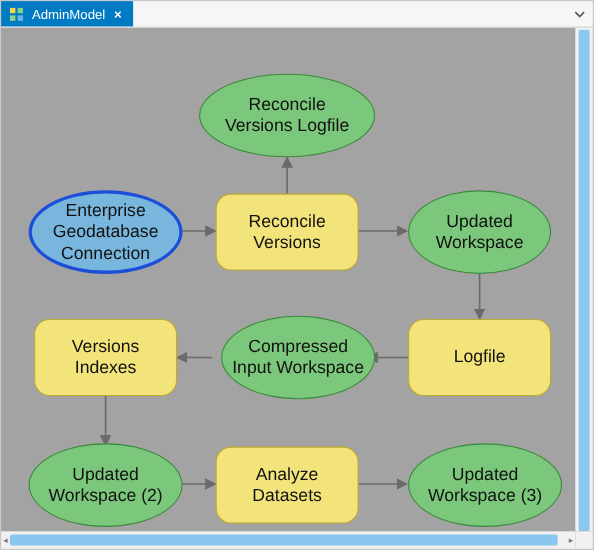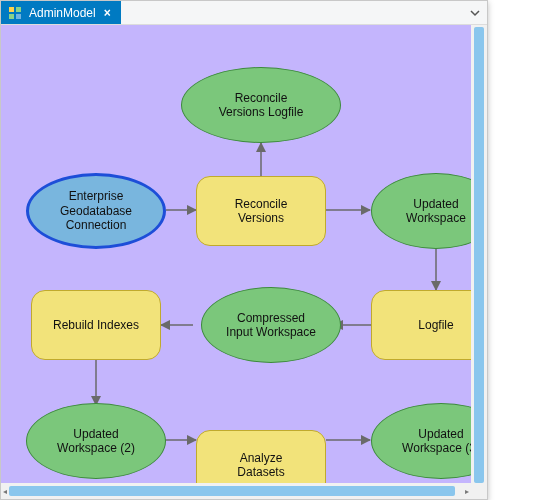--- a/index.html
+++ b/index.html
@@ -10,14 +10,14 @@
     color: #111;
   }
   .window {
-    width: 488px;
+    width: 540px;
     height: 500px;
     border: 1px solid #c8c8c8;
     box-shadow: 0 2px 6px rgba(0,0,0,0.25);
     display: flex;
     flex-direction: column;
     position: relative;
-    background: #c4b5fd;
+    background: #a3a3a3;
   }
   .titlebar {
     height: 24px;

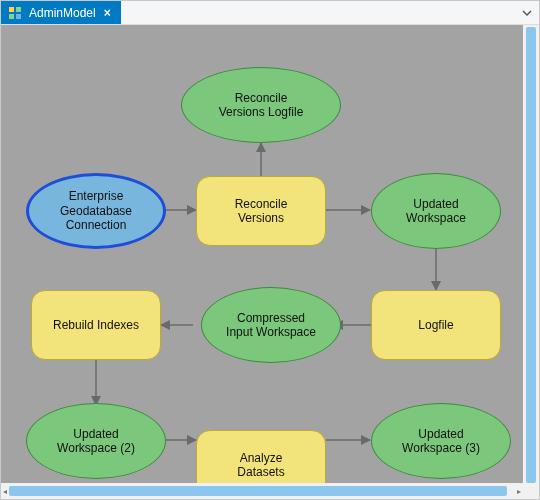--- a/index.html
+++ b/index.html
@@ -87,7 +87,7 @@
     align-items: center;
     justify-content: center;
     text-align: center;
-    font-size: 12px;
+    font-size: 16px;
     line-height: 1.2;
     padding: 4px 6px;
     color: #111;

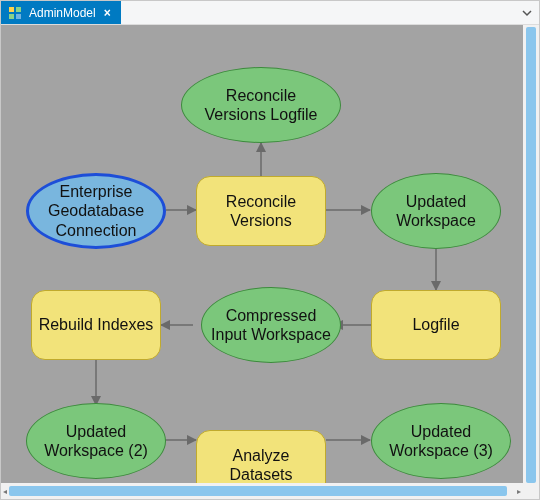--- a/index.html
+++ b/index.html
@@ -229,7 +229,7 @@
         </div>
 
         <div class="node rect yellow" style="left:30px; top:265px; width:130px; height:70px;">
-          <span>Rebuild Indexes</span>
+          <span>Versions Indexes</span>
         </div>
         <div class="node ellipse green" style="left:200px; top:262px; width:140px; height:76px;">
           <span>Compressed<br>Input Workspace</span>

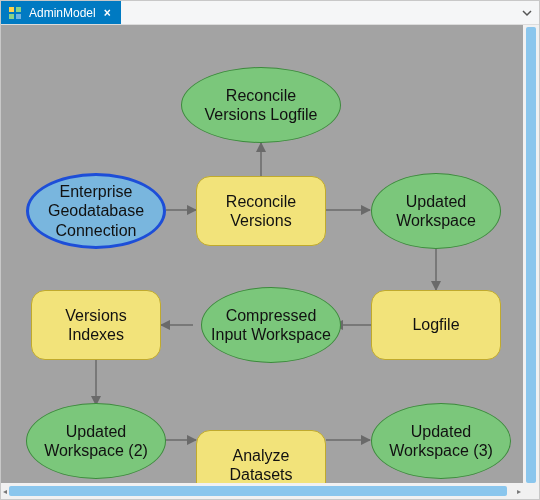--- a/index.html
+++ b/index.html
@@ -241,7 +241,7 @@
         <div class="node ellipse green" style="left:25px; top:378px; width:140px; height:76px;">
           <span>Updated<br>Workspace (2)</span>
         </div>
-        <div class="node rect yellow" style="left:195px; top:381px; width:130px; height:70px;margin-top:24px;">
+        <div class="node rect yellow" style="left:195px; top:381px; width:130px; height:70px;">
           <span>Analyze<br>Datasets</span>
         </div>
         <div class="node ellipse green" style="left:370px; top:378px; width:140px; height:76px;">

